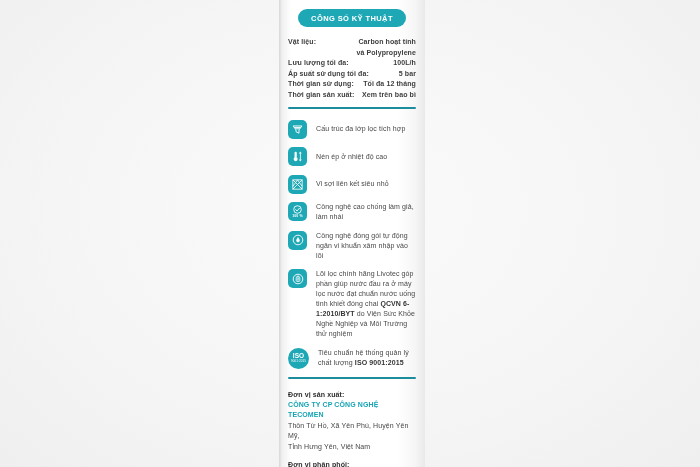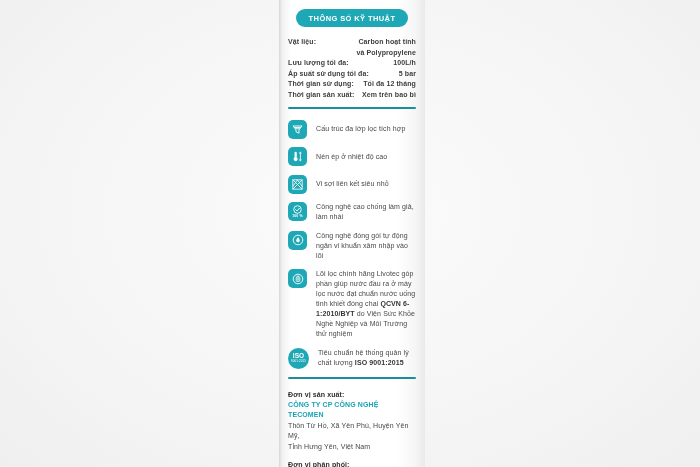--- a/index.html
+++ b/index.html
@@ -42,7 +42,7 @@
   <div class="bottle">
 
     <div class="pill">
-      <span>THÔNG SỐ KỸ THUẬT</span>
+      <span>CÔNG SỐ KỸ THUẬT</span>
     </div>
 
     <div class="specs">

